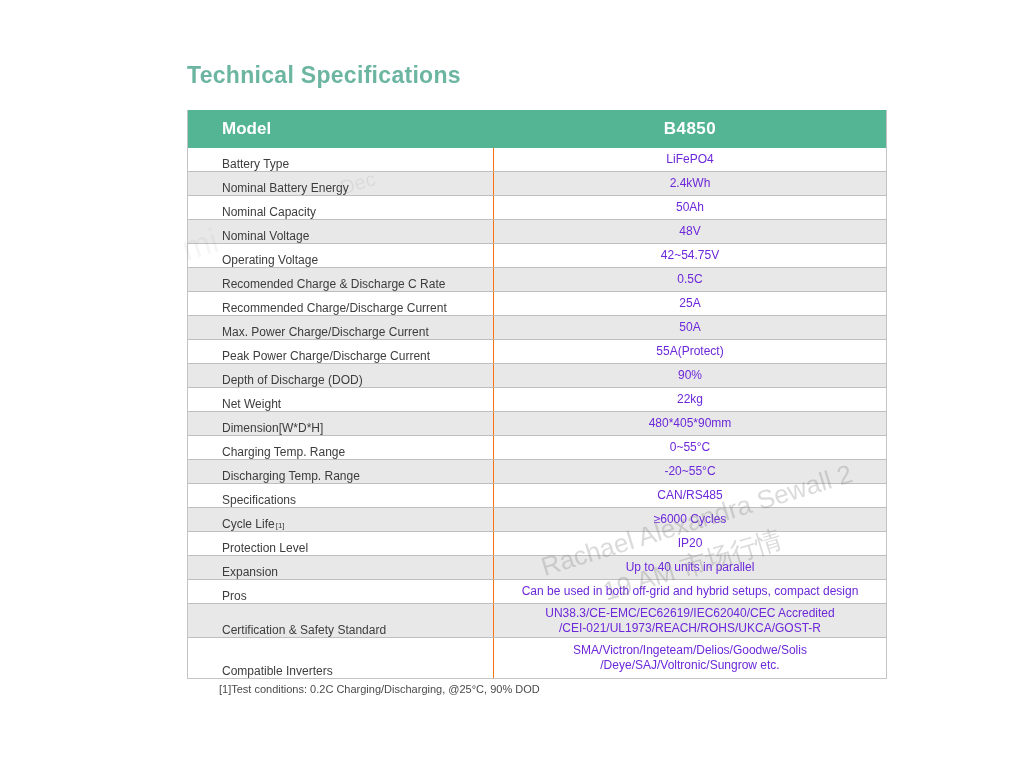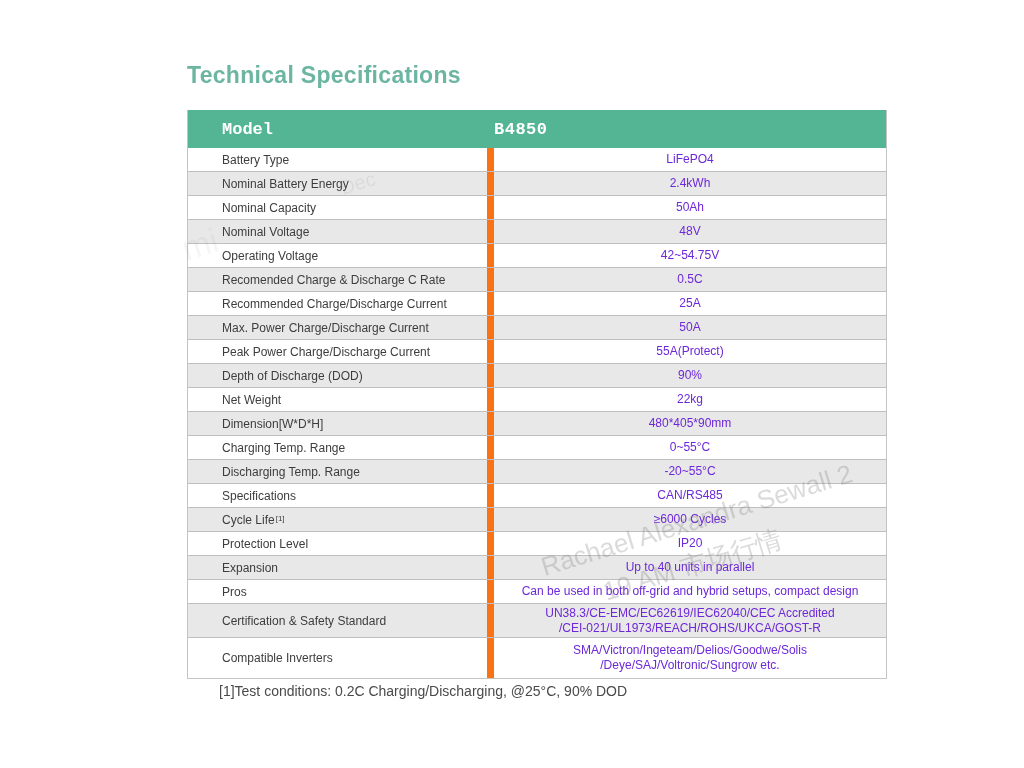--- a/index.html
+++ b/index.html
@@ -20,7 +20,7 @@
   }
   .thead {
     display:flex; align-items:center; height:38px;
-    background:#54b594; color:#ffffff; font-weight:bold; font-size:17px;font-family:Liberation Mono, monospace;
+    background:#54b594; color:#ffffff; font-weight:bold; font-size:17px;
   }
   .th-left  { width:306px; padding-left:34px; }
   .th-right { flex:1; text-align:left; letter-spacing:0.5px; }

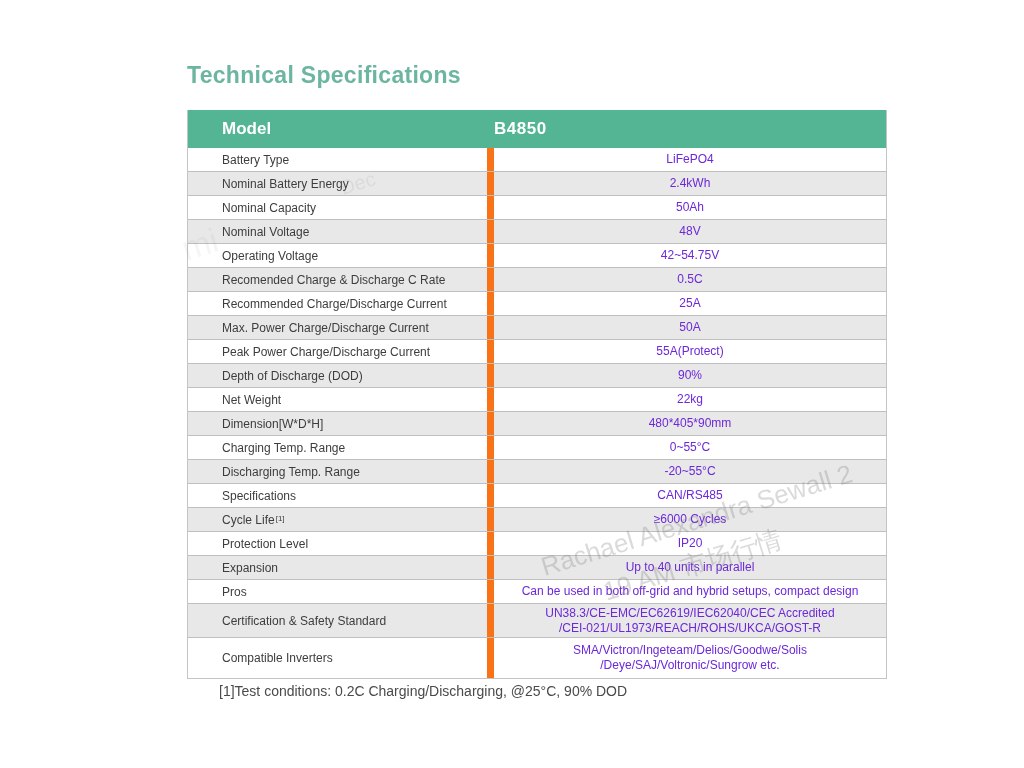--- a/index.html
+++ b/index.html
@@ -23,7 +23,7 @@
     background:#54b594; color:#ffffff; font-weight:bold; font-size:17px;
   }
   .th-left  { width:306px; padding-left:34px; }
-  .th-right { flex:1; text-align:left; letter-spacing:0.5px; }
+  .th-right { flex:1; text-align:center; letter-spacing:0.5px; }
 
   .row { display:flex; height:24px; border-bottom:1px solid #bfbfbf; background:#ffffff; }
   .tbody .row:nth-child(even) { background:#e8e8e8; }

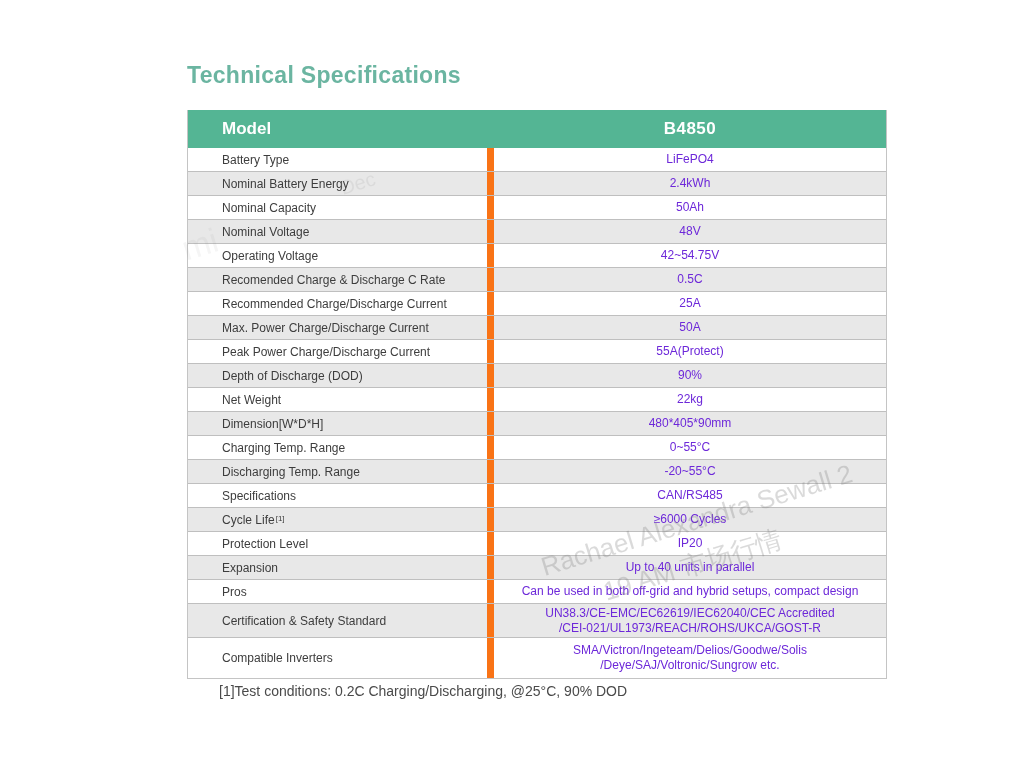--- a/index.html
+++ b/index.html
@@ -31,8 +31,8 @@
   .row-tall-2 { height:40px; border-bottom:none; }
 
   .cell-label {
-    width:306px; padding-left:34px; display:flex; align-items:center;
-    border-right:7px solid #f97316;
+    width:306px; padding-left:34px; display:flex; align-items:flex-end;
+    border-right:1px solid #f97316;
     font-size:12px; color:#3d3d3d;
   }
   .cell-label sup { font-size:8px; margin-left:1px; position:relative; top:-1px; }

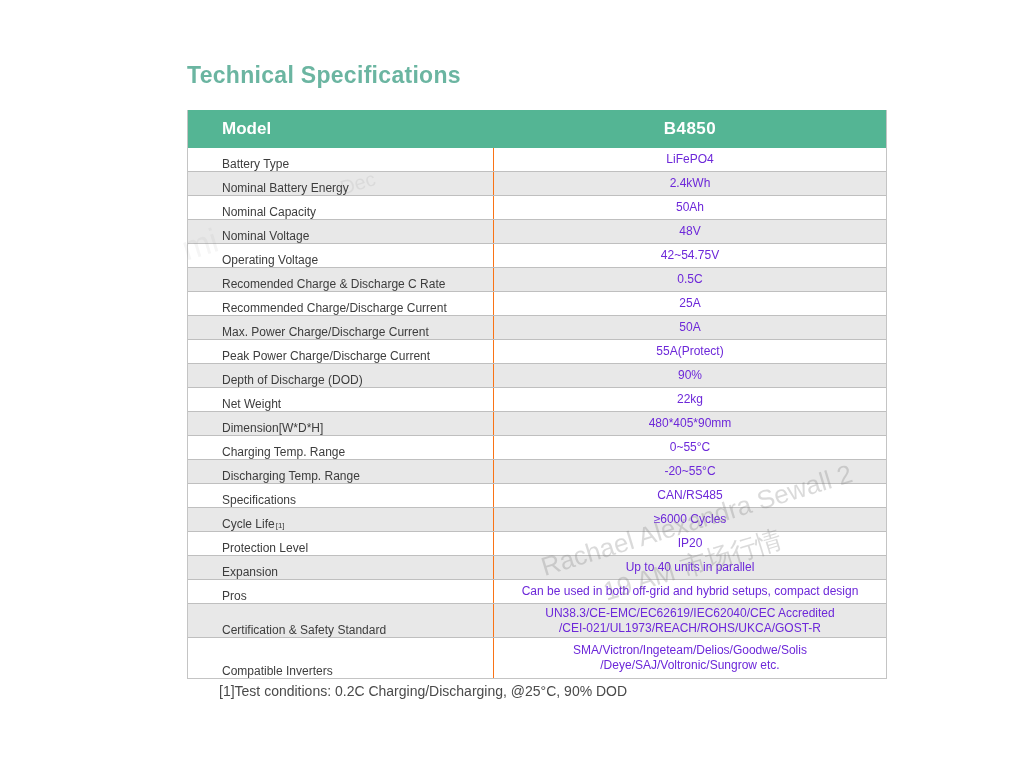--- a/index.html
+++ b/index.html
@@ -43,7 +43,7 @@
 
   .footnote {
     position:absolute; left:219px; top:683px;
-    font-size:14px; color:#4a4a4a;
+    font-size:11px; color:#4a4a4a;
   }
 
   .wm { position:absolute; pointer-events:none; color:#7d7d7d; white-space:nowrap; z-index:5; }

